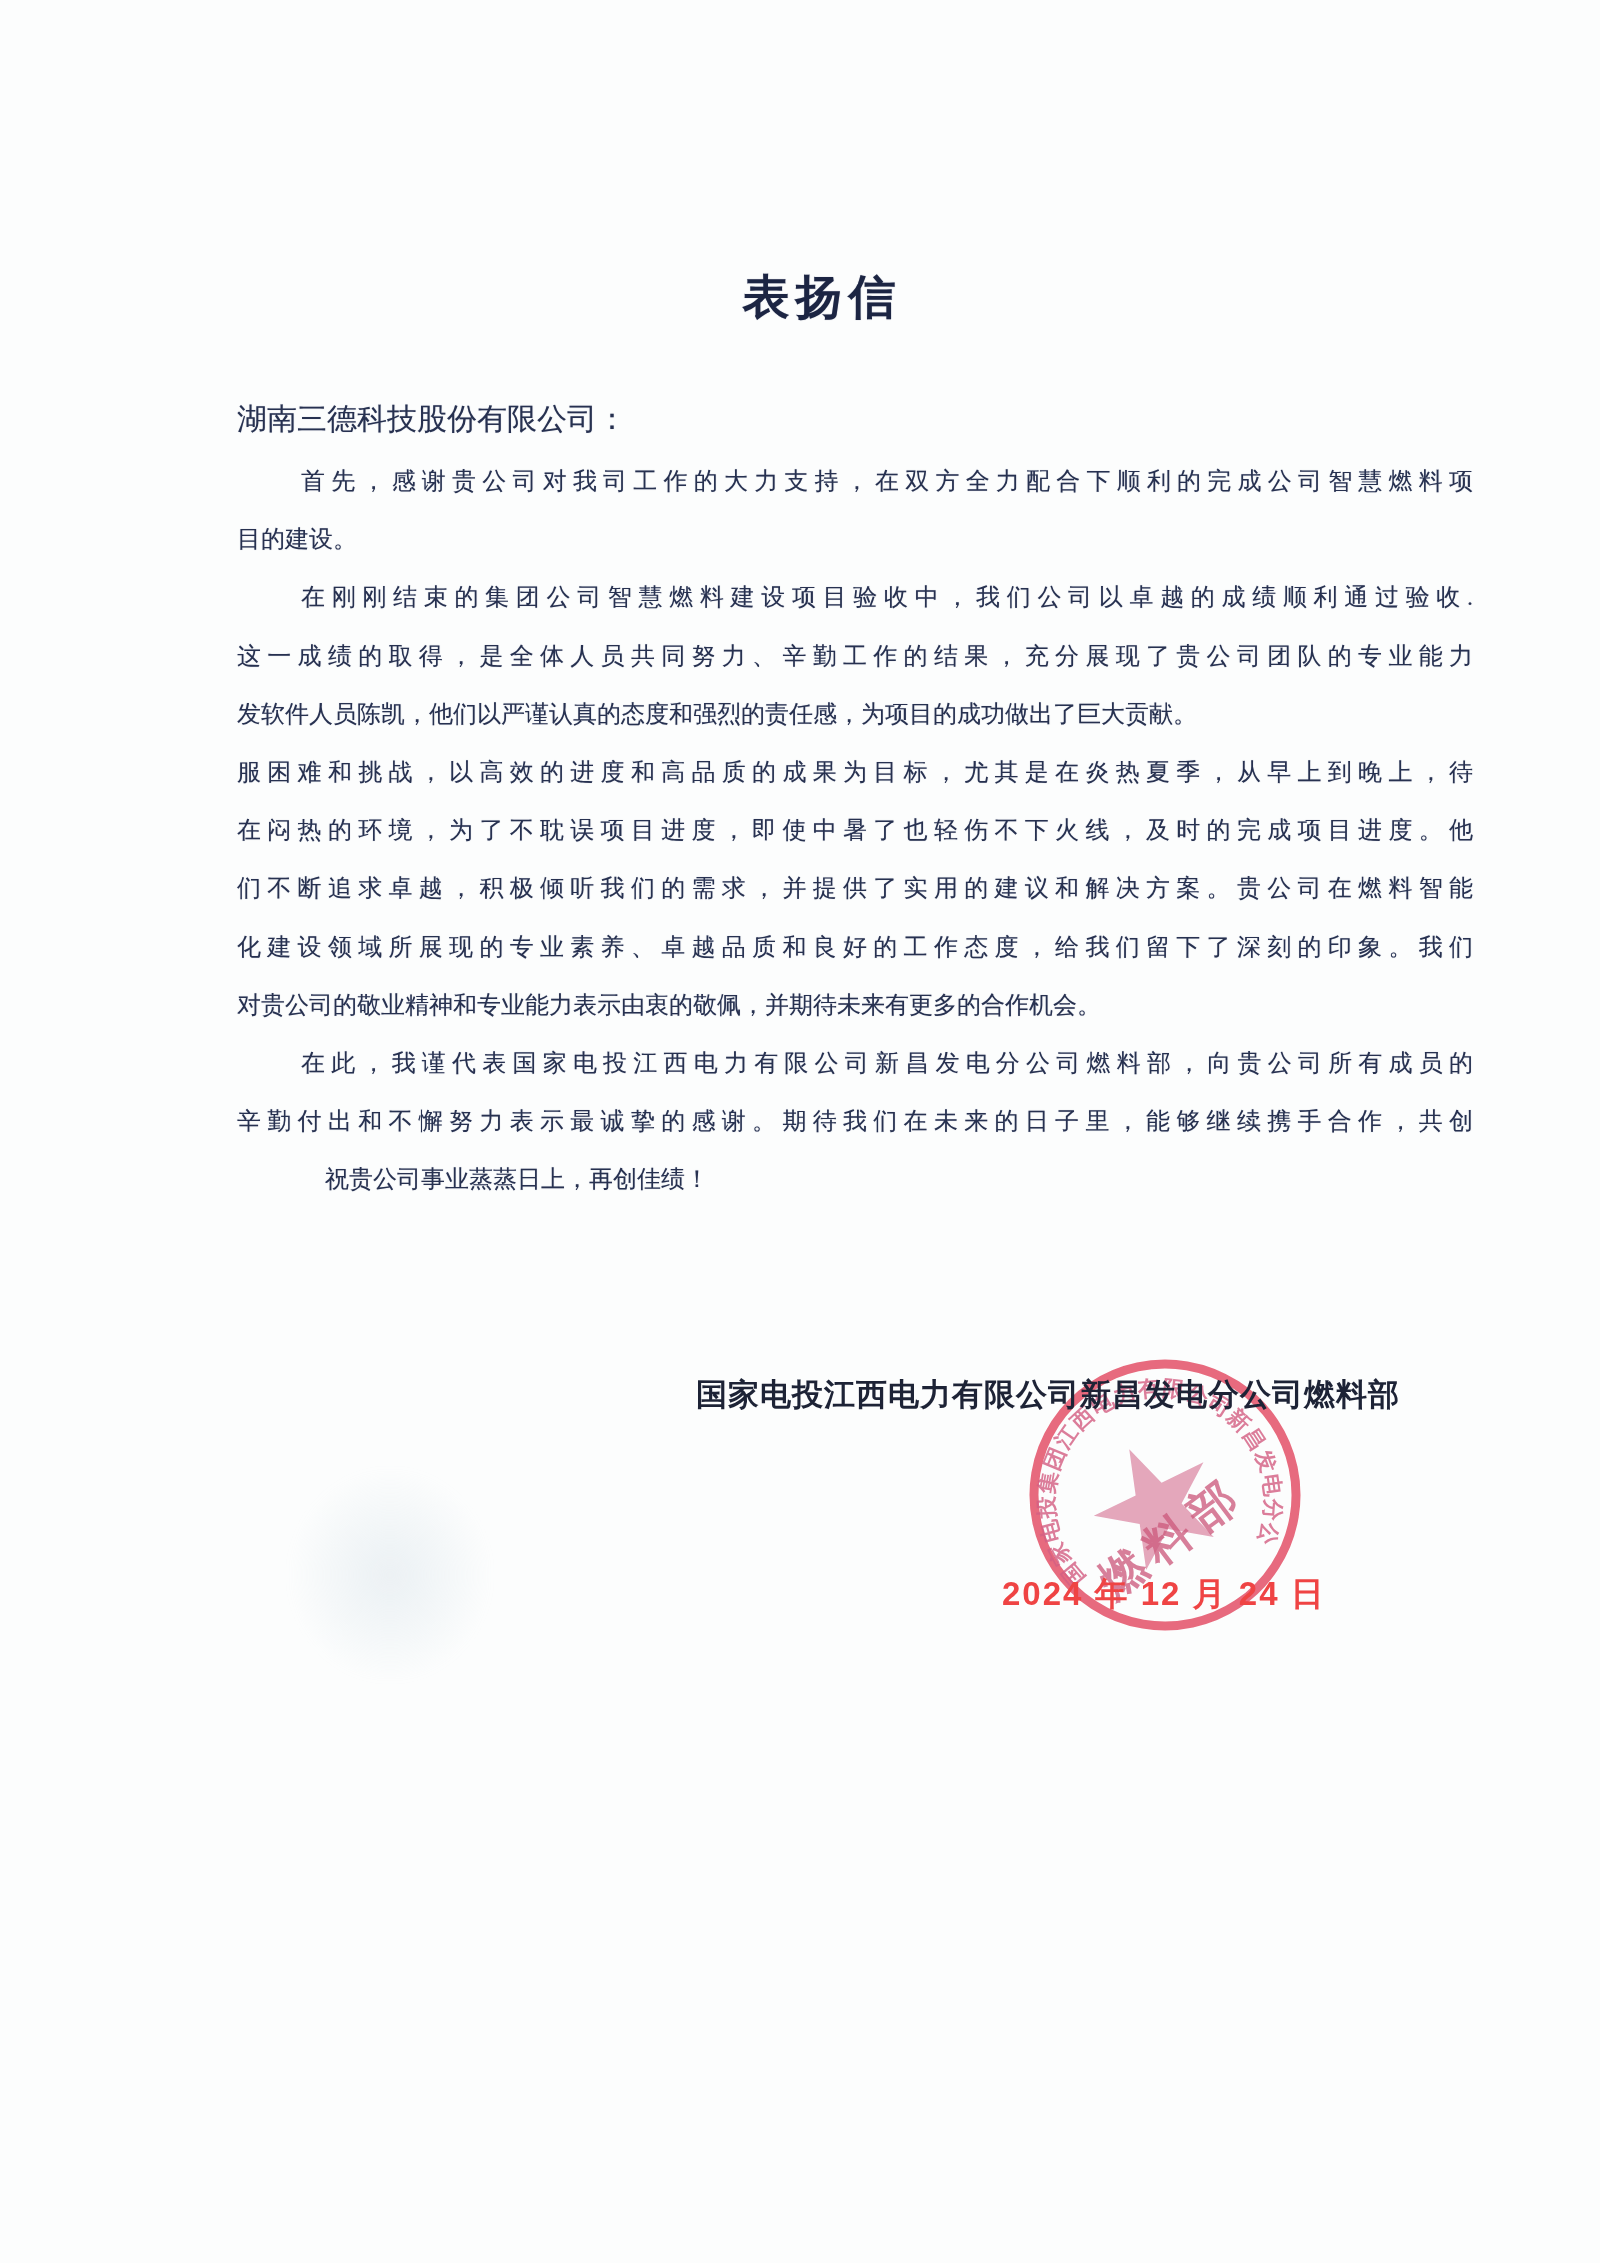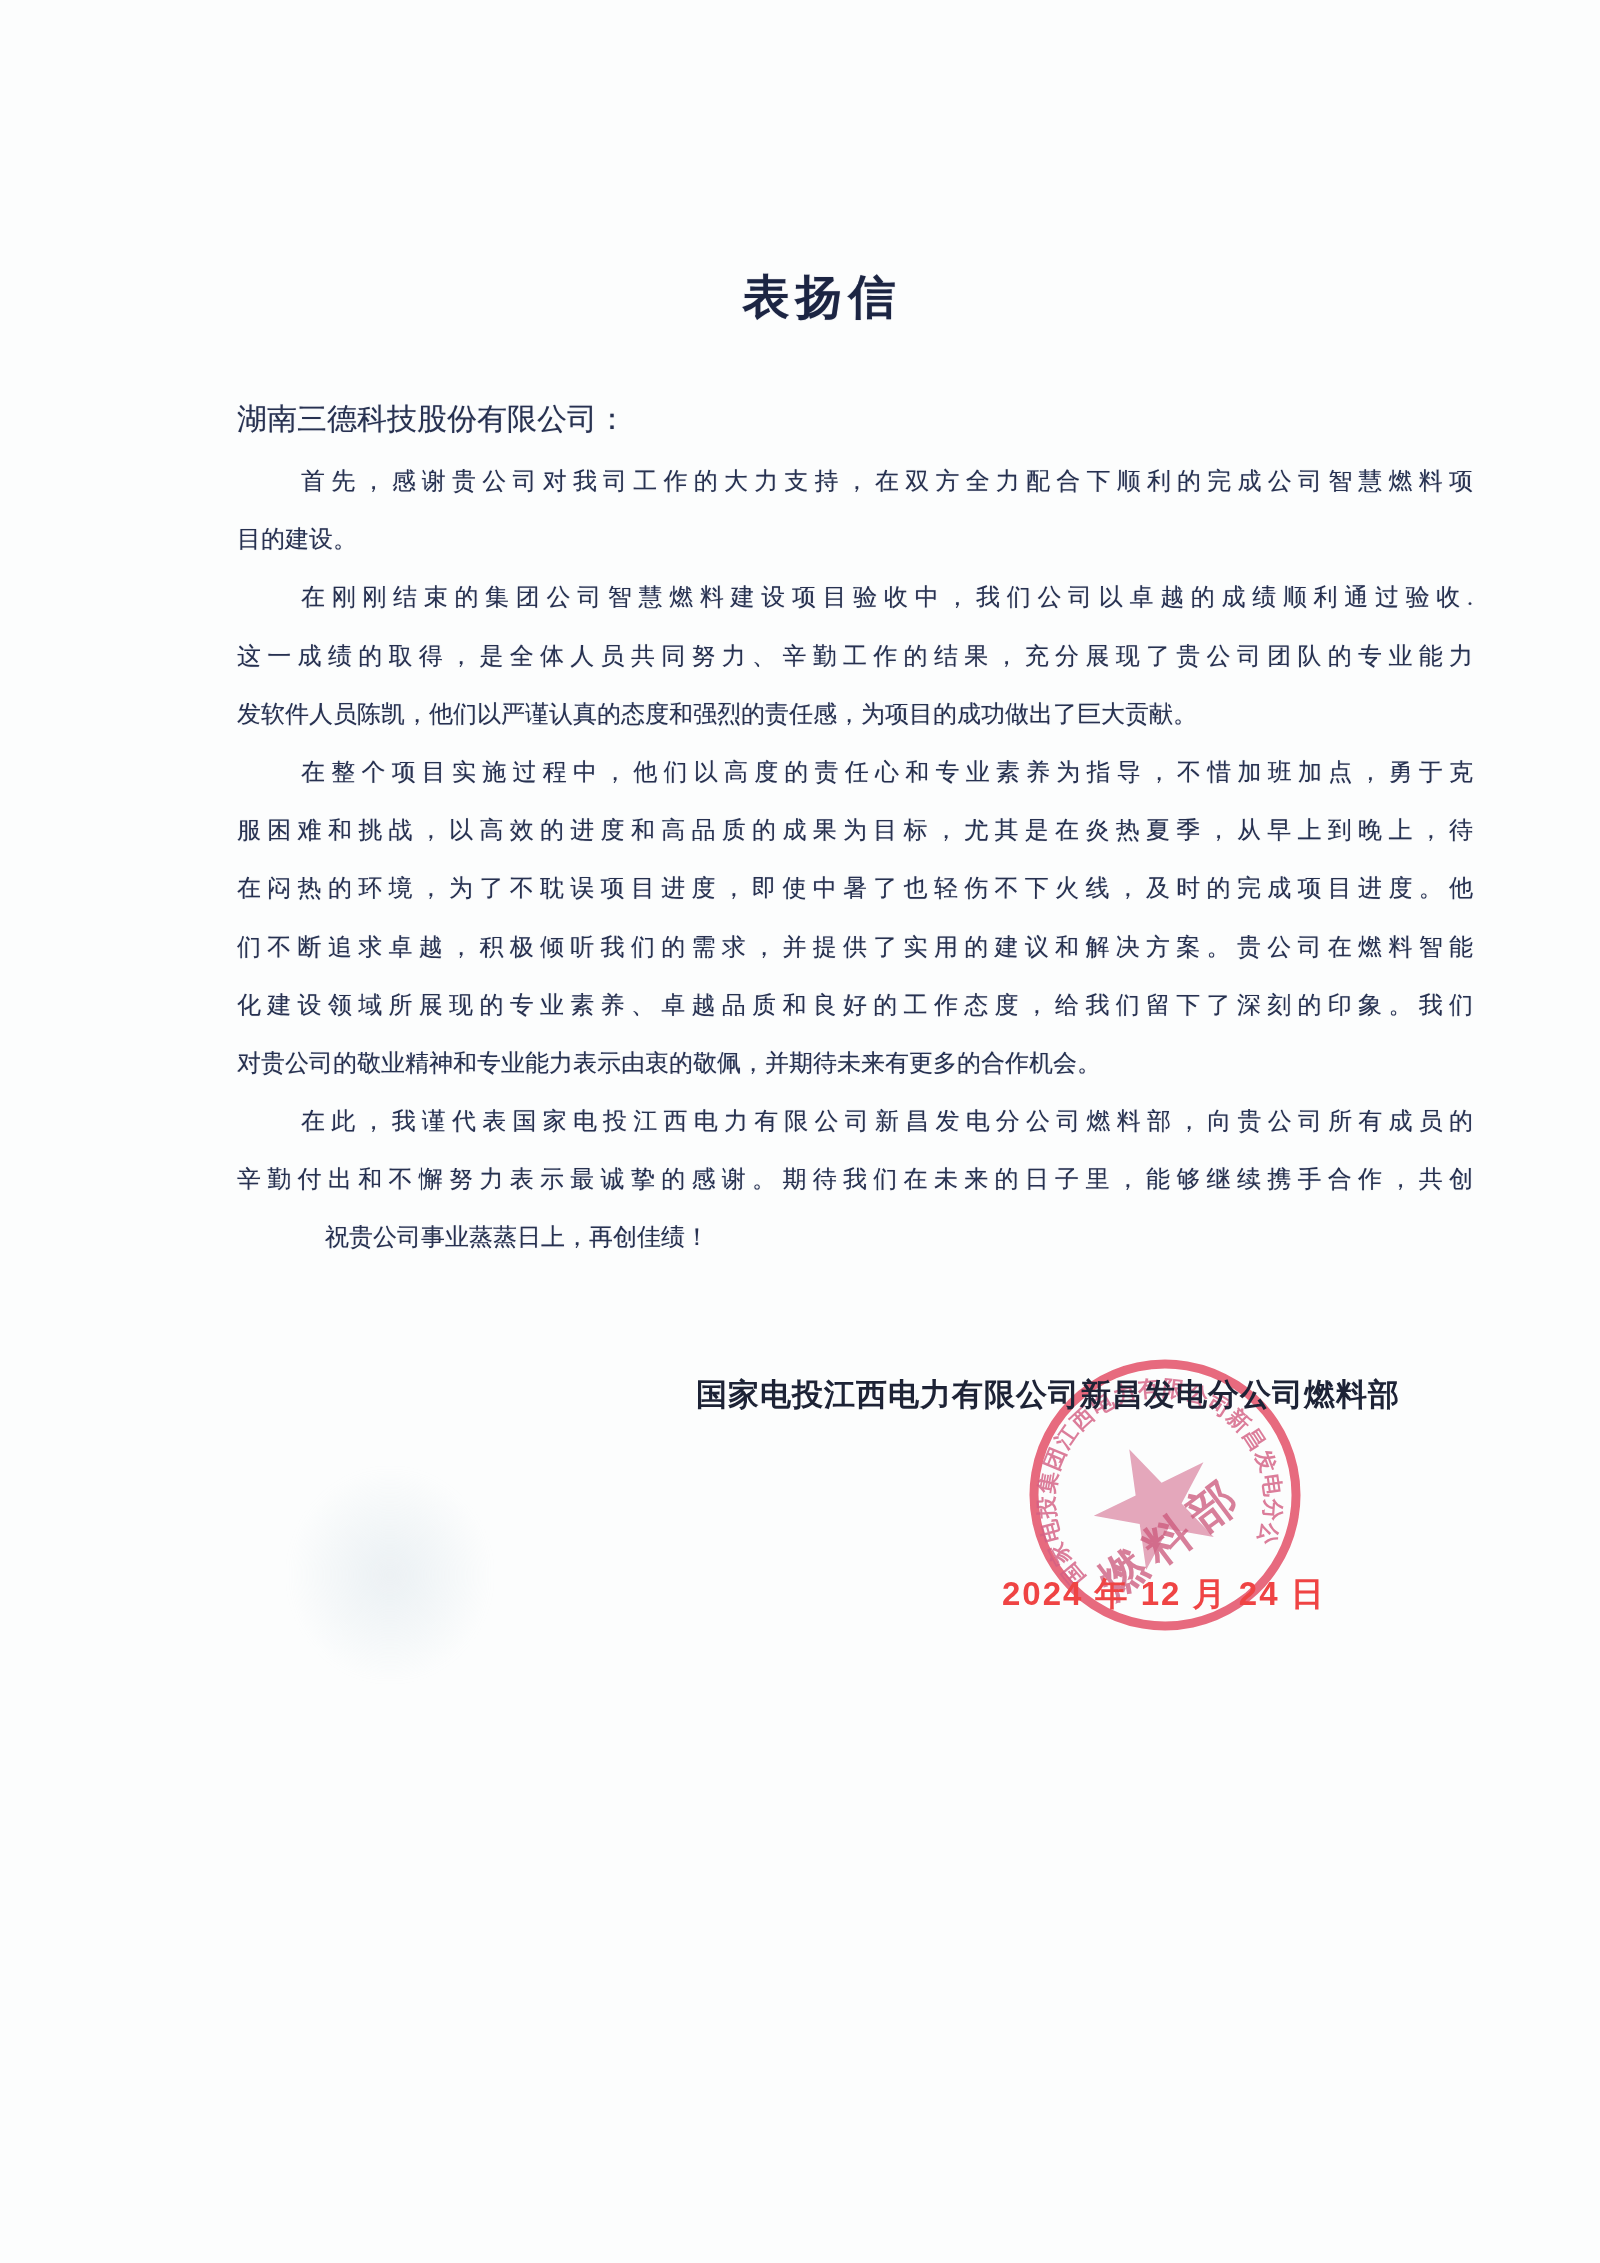--- a/index.html
+++ b/index.html
@@ -109,7 +109,6 @@
       <div class="line full indent">在刚刚结束的集团公司智慧燃料建设项目验收中，我们公司以卓越的成绩顺利通过验收.</div>
       <div class="line full">这一成绩的取得，是全体人员共同努力、辛勤工作的结果，充分展现了贵公司团队的专业能力</div>
       <div class="line">发软件人员陈凯，他们以严谨认真的态度和强烈的责任感，为项目的成功做出了巨大贡献。</div>
-      <div class="line full indent">在整个项目实施过程中，他们以高度的责任心和专业素养为指导，不惜加班加点，勇于克</div>
       <div class="line full">服困难和挑战，以高效的进度和高品质的成果为目标，尤其是在炎热夏季，从早上到晚上，待</div>
       <div class="line full">在闷热的环境，为了不耽误项目进度，即使中暑了也轻伤不下火线，及时的完成项目进度。他</div>
       <div class="line full">们不断追求卓越，积极倾听我们的需求，并提供了实用的建议和解决方案。贵公司在燃料智能</div>

